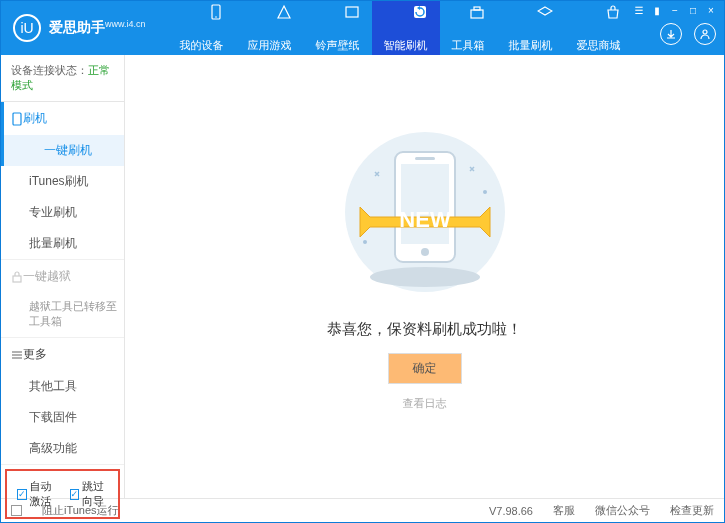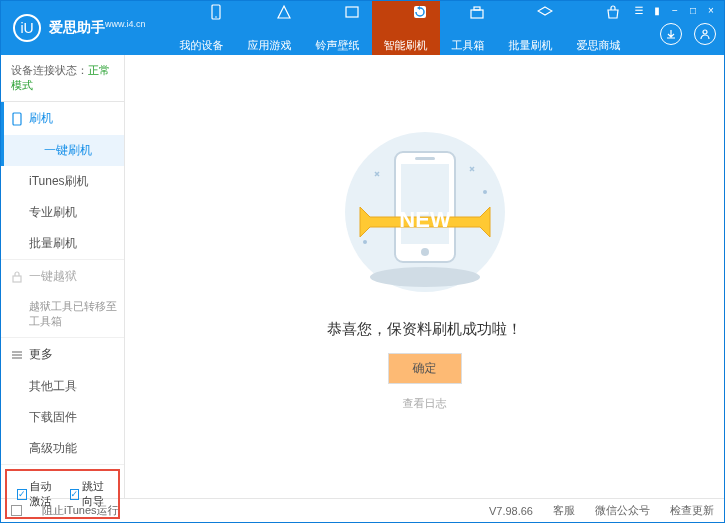--- a/index.html
+++ b/index.html
@@ -12,7 +12,7 @@
 .url{font-size:9px;opacity:.9}
 .nav{display:flex;align-items:stretch;height:54px;margin-left:10px}
 .nav-item{display:flex;flex-direction:column;align-items:flex-end;justify-content:center;padding:0 12px;font-size:11px;gap:18px;cursor:pointer}
-.nav-item.active{background:#c2410c}
+.nav-item.active{background:#1d4ed8}
 .nav-icon{width:16px;height:16px;display:flex;align-items:center;justify-content:center}
 .win-controls{position:absolute;right:6px;top:4px;display:flex;gap:4px;font-size:10px}
 .win-btn{width:14px;height:10px;cursor:pointer;color:#fff;display:flex;align-items:center;justify-content:center}

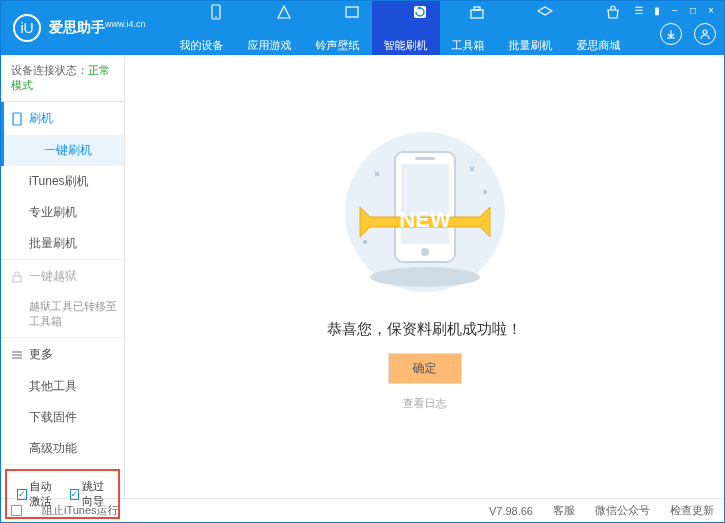--- a/index.html
+++ b/index.html
@@ -23,7 +23,7 @@
 .status-bar{padding:8px 10px;border-bottom:1px solid #e5e5e5;font-size:11px;color:#666}
 .status-value{color:#27a030}
 .side-section{border-bottom:1px solid #f0f0f0}
-.side-header{display:flex;align-items:center;padding:8px 10px;gap:6px;color:#444;cursor:pointer}
+.side-header{display:flex;align-items:center;padding:8px 10px;color:#444;cursor:pointer}
 .side-header.blue{color:#168fe8;border-left:3px solid #168fe8;padding-left:7px}
 .side-header.gray{color:#aaa}
 .side-items{padding-left:28px}

